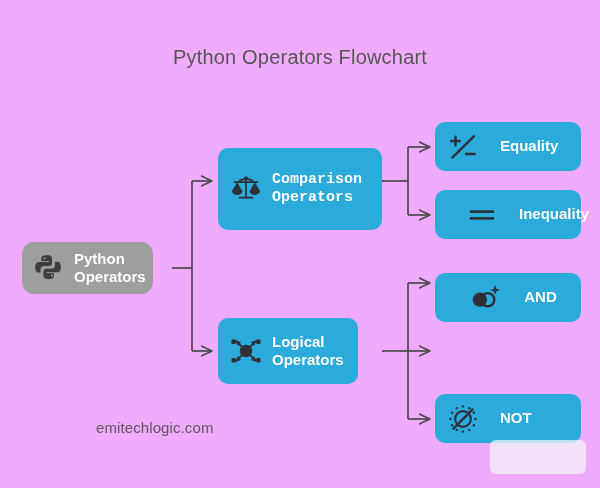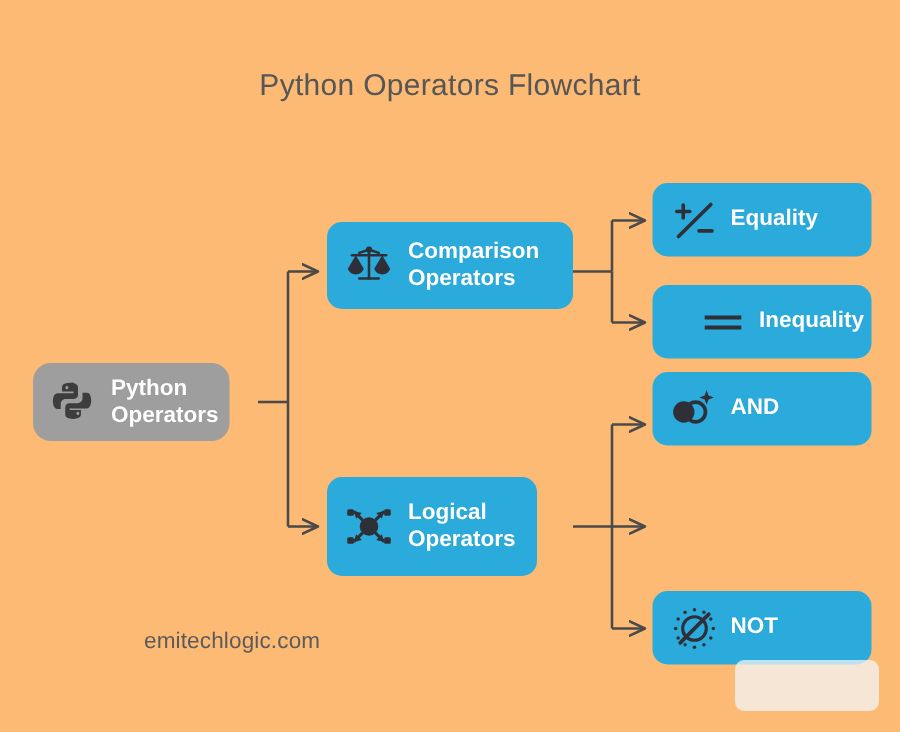--- a/index.html
+++ b/index.html
@@ -11,7 +11,7 @@
     position: relative;
     width: 600px;
     height: 488px;
-    background: #fdba74;
+    background: #f0abfc;
     overflow: hidden;
     font-family: "Liberation Sans", sans-serif;
   }

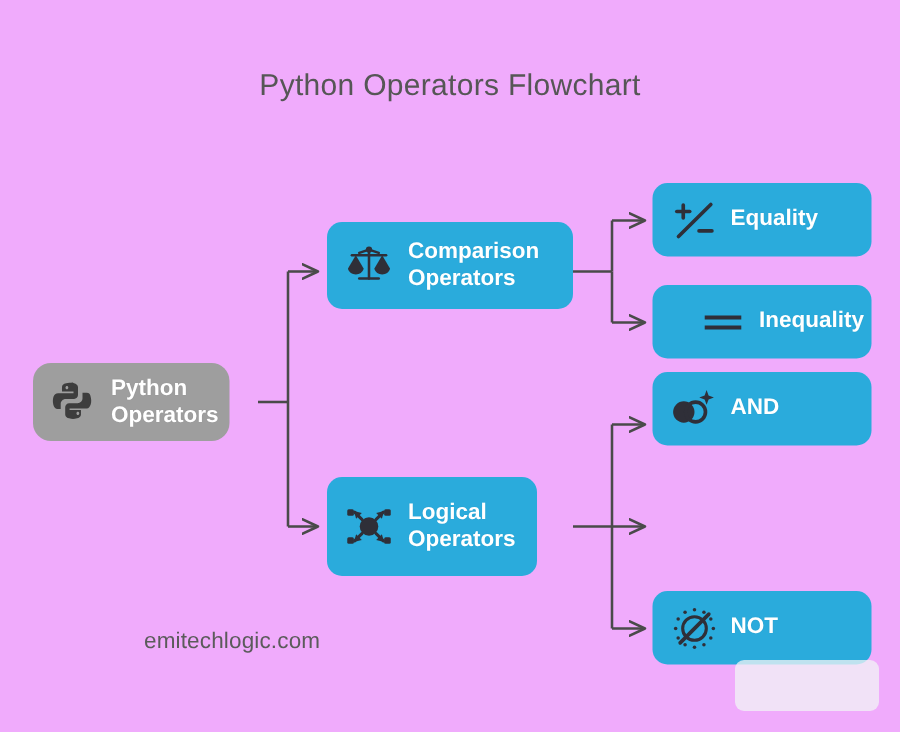--- a/index.html
+++ b/index.html
@@ -95,7 +95,7 @@
     border-radius: 10px;
     padding-left: 13px;
   }
-  .leaf .node-label { font-size: 15px; margin-left: 9px; }
+  .leaf .node-label { font-size: 15px; margin-left: 22px; }
   #node-equality   { top: 122px; }
   #node-inequality { top: 190px; padding-left: 32px; }
   #node-and        { top: 248px; }

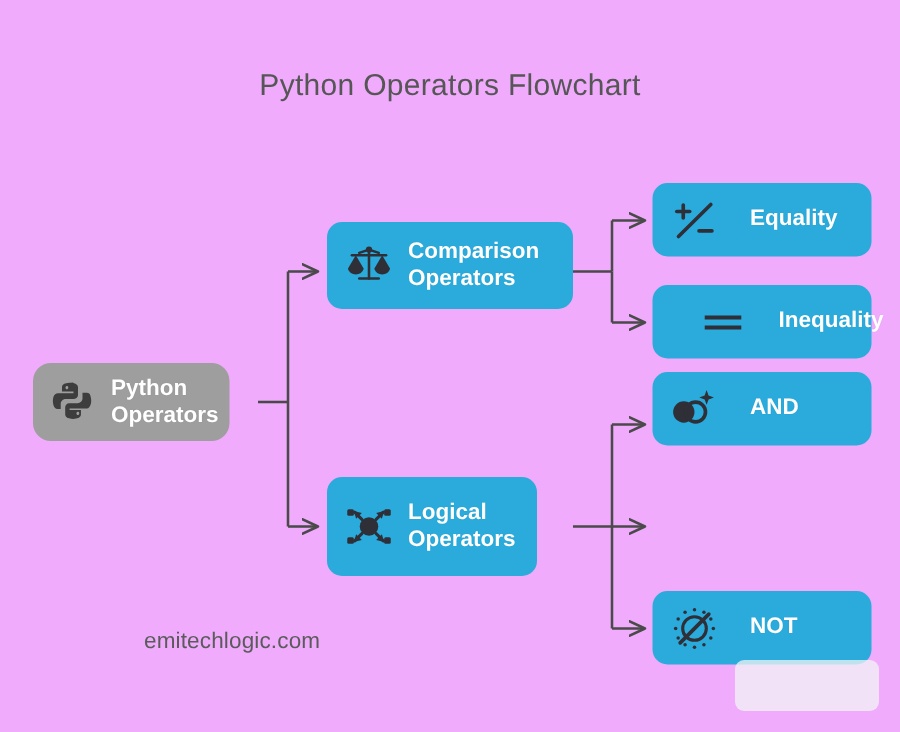--- a/index.html
+++ b/index.html
@@ -81,8 +81,9 @@
   #node-root .node-label { font-size: 15px; }
 
   #node-comparison {
-    left: 218px; top: 148px; width: 164px; height: 58px;
+    left: 218px; top: 148px; width: 164px; height: 82px;
     background: #2aabdc;
+    font-family: Liberation Mono, monospace;
   }
   #node-logical {
     left: 218px; top: 318px; width: 140px; height: 66px;

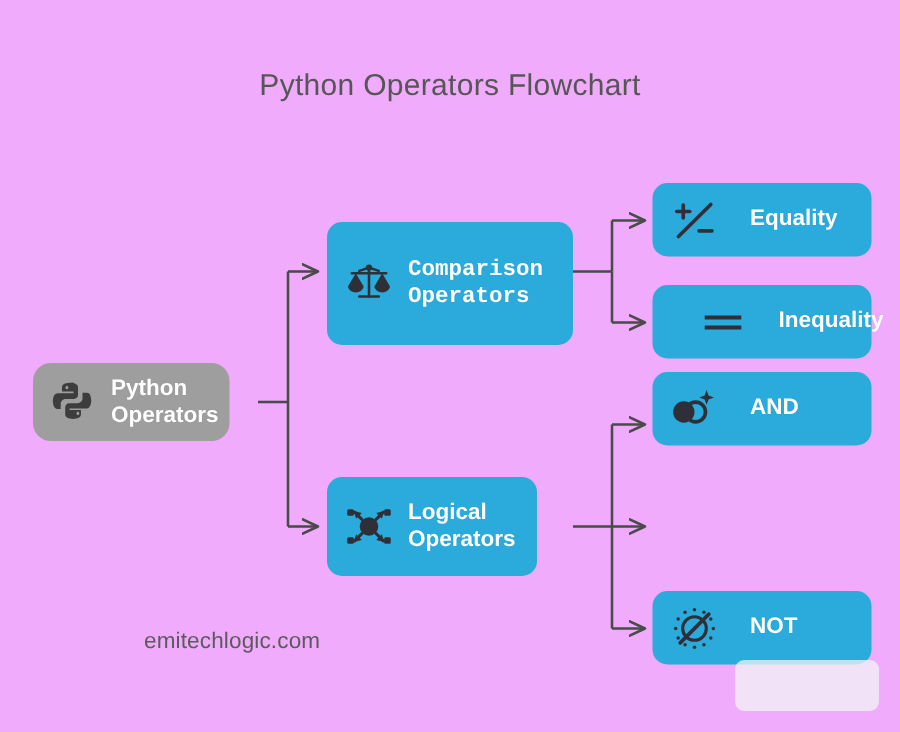--- a/index.html
+++ b/index.html
@@ -99,7 +99,7 @@
   .leaf .node-label { font-size: 15px; margin-left: 22px; }
   #node-equality   { top: 122px; }
   #node-inequality { top: 190px; padding-left: 32px; }
-  #node-and        { top: 248px; }
+  #node-and        { top: 273px; justify-content: center; }
   #node-or         { top: 326px; }
   #node-not        { top: 394px; }
 

